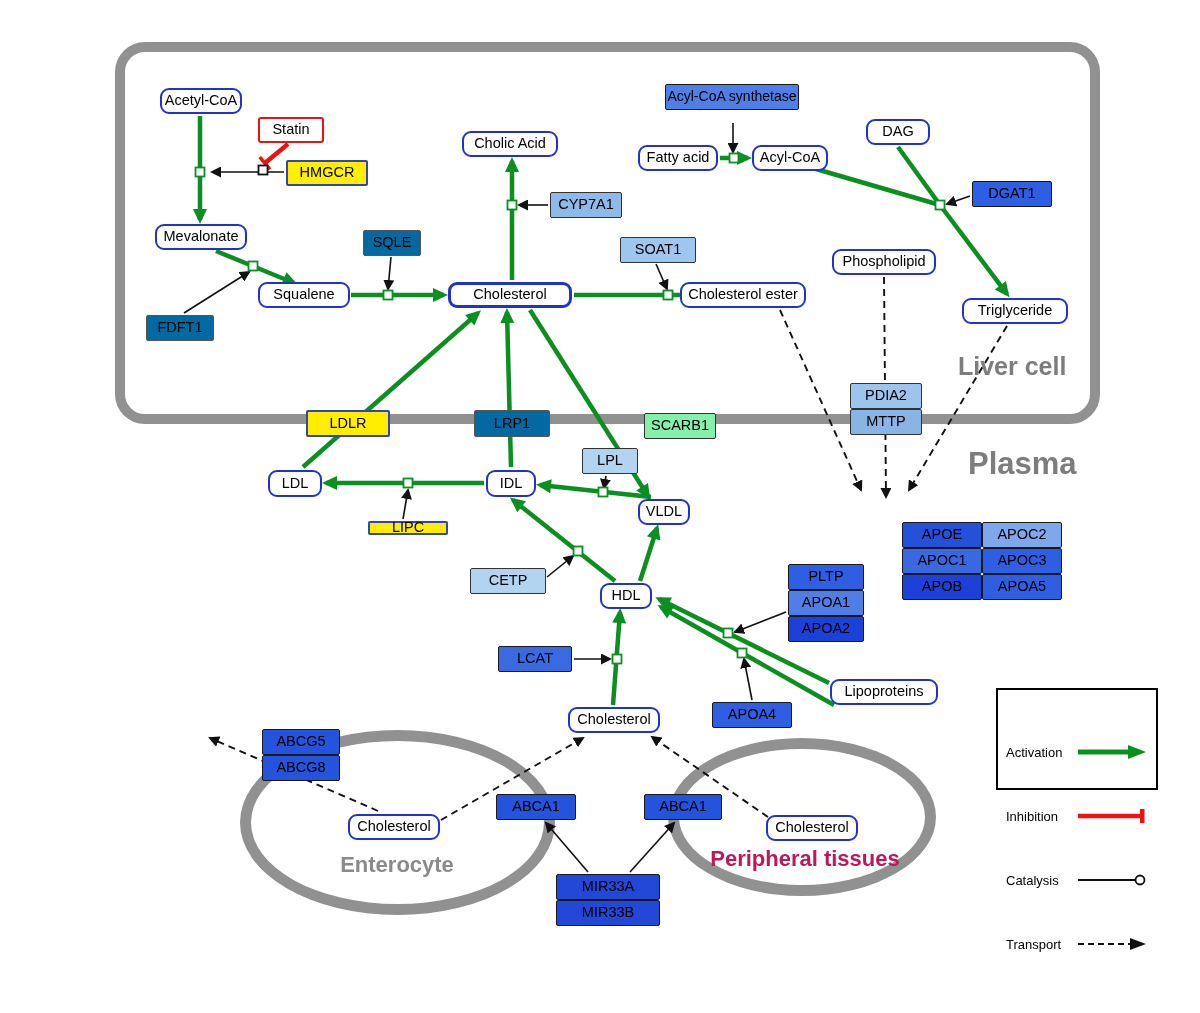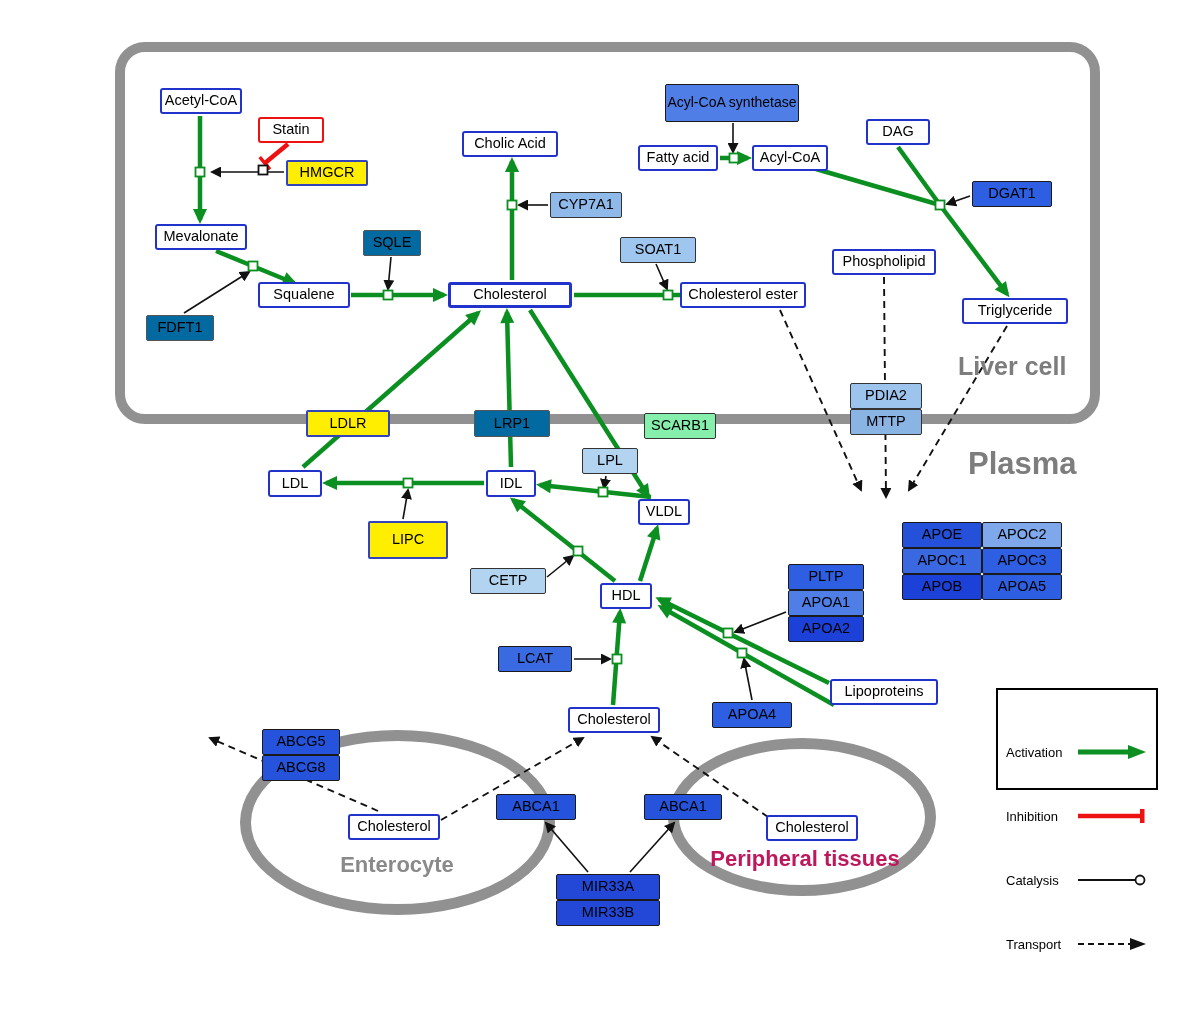--- a/index.html
+++ b/index.html
@@ -18,7 +18,7 @@
     text-align:center; font-size:14.5px; color:#000; line-height:1.08; white-space:nowrap;
     pointer-events:auto; }
   .node.wrap { white-space:normal; font-size:14px; }
-  .metabolite { background:#ffffff; border:2px solid #2233cc; border-radius:3px; }
+  .metabolite { background:#ffffff; border:2px solid #2233cc; border-radius:9px; }
   .strong-border { border-width:3px; }
   .drug { background:#ffffff; border:2.5px solid #ee1111; border-radius:3px; }
   .gene-yellow { background:#ffee00; border:2px solid #3344bb; border-radius:2px; }

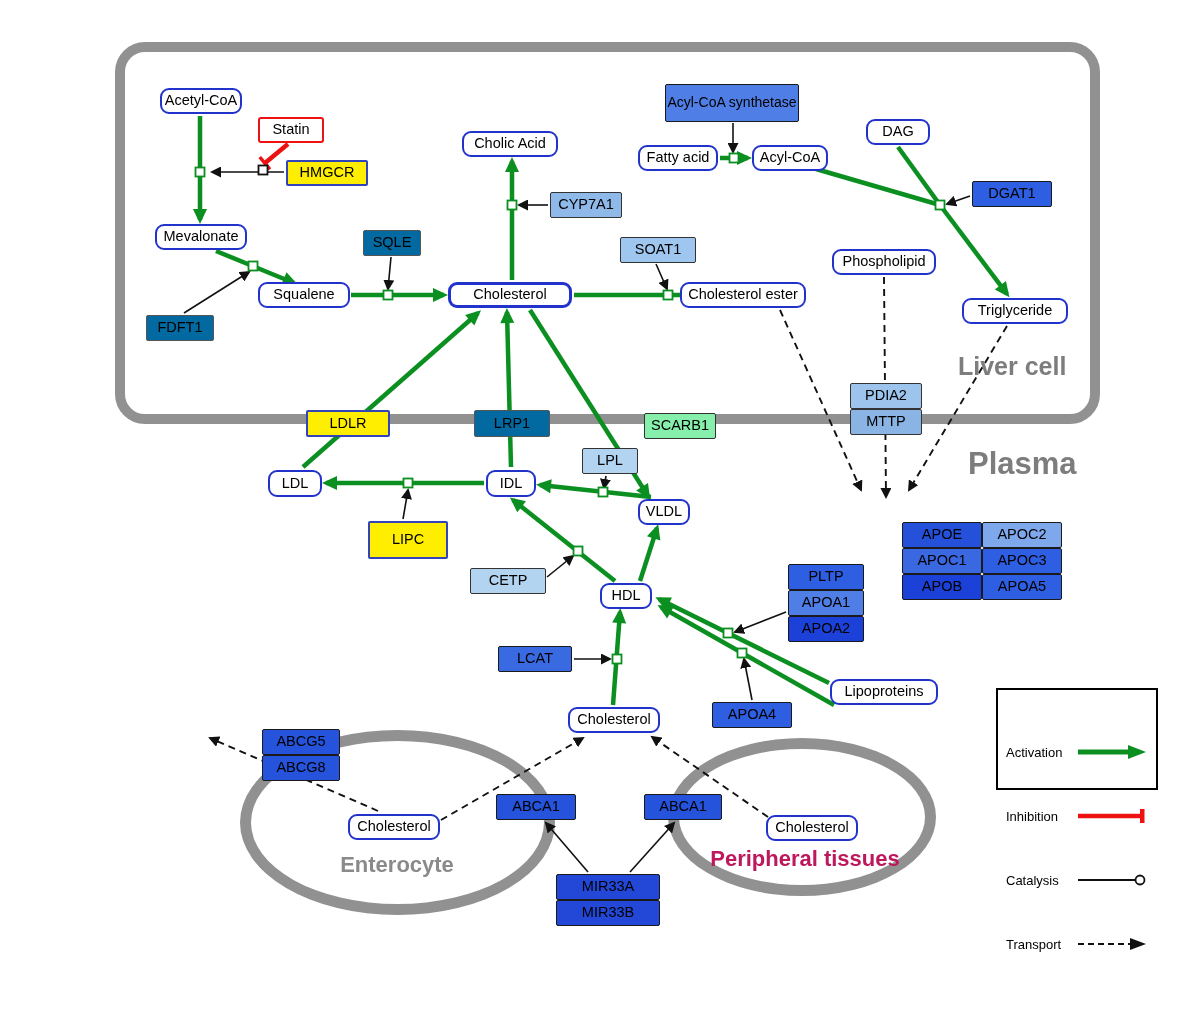--- a/index.html
+++ b/index.html
@@ -136,7 +136,7 @@
       <div class="node gene-lightblue" style="left: 550px; top: 192px; width: 72px; height: 26px; background: rgb(143, 185, 233);">CYP7A1</div>
       <div class="node gene-lightblue" style="left: 620px; top: 237px; width: 76px; height: 26px; background: rgb(159, 198, 238);">SOAT1</div>
       <div class="node metabolite" style="left: 680px; top: 282px; width: 126px; height: 26px;">Cholesterol ester</div>
-      <div class="node gene-blue wrap" style="left: 665px; top: 84px; width: 134px; height: 38px; background: rgb(79, 126, 230);">Acyl-CoA synthetase</div>
+      <div class="node gene-blue wrap" style="left: 665px; top: 84px; width: 134px; height: 26px; background: rgb(79, 126, 230);">Acyl-CoA synthetase</div>
       <div class="node metabolite" style="left: 638px; top: 145px; width: 80px; height: 26px;">Fatty acid</div>
       <div class="node metabolite" style="left: 752px; top: 145px; width: 76px; height: 26px;">Acyl-CoA</div>
       <div class="node metabolite" style="left: 866px; top: 119px; width: 64px; height: 26px;">DAG</div>

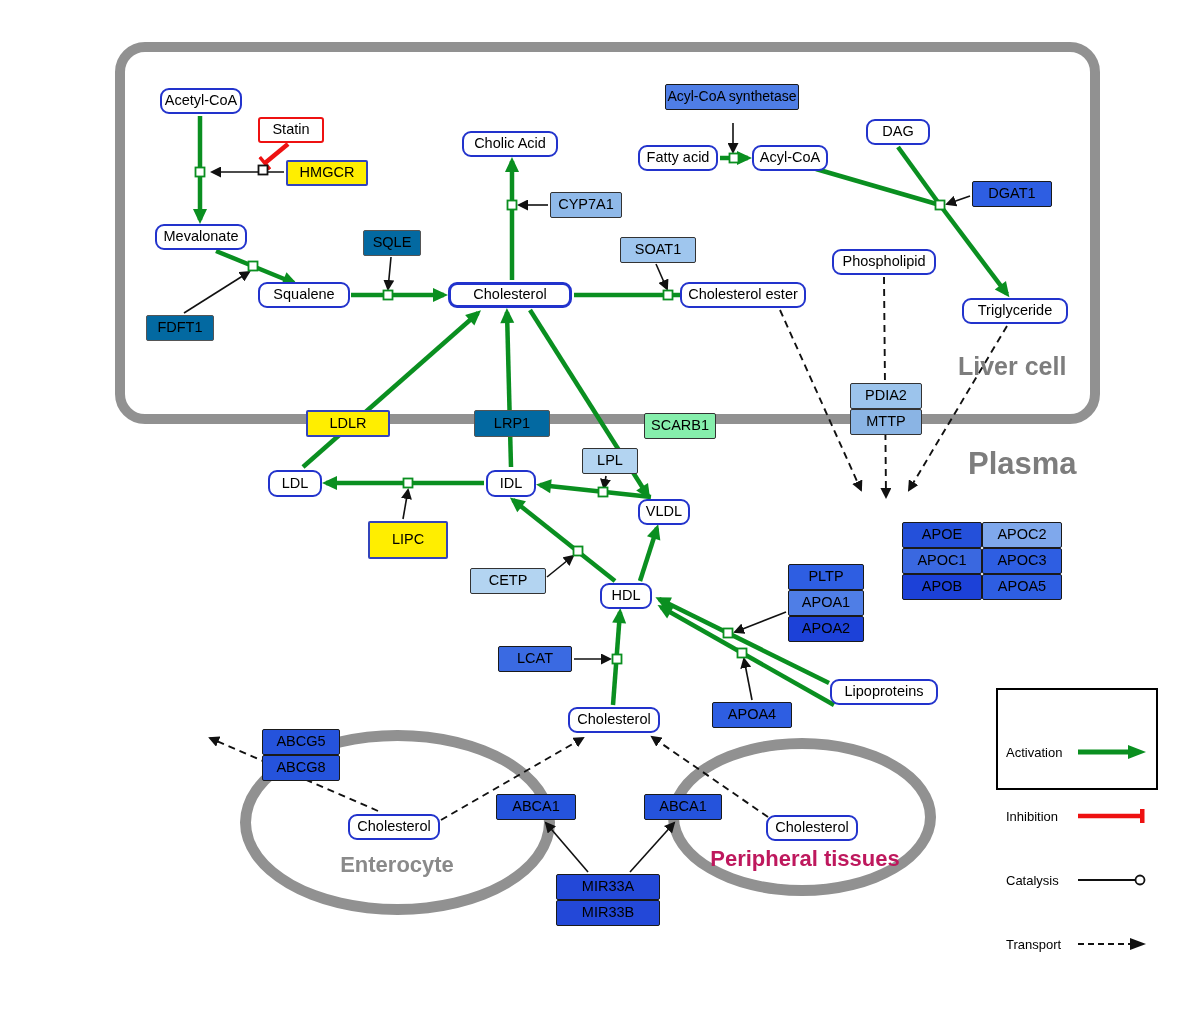--- a/index.html
+++ b/index.html
@@ -152,7 +152,7 @@
       <div class="node metabolite" style="left: 486px; top: 470px; width: 50px; height: 27px;">IDL</div>
       <div class="node gene-lightblue" style="left: 582px; top: 448px; width: 56px; height: 26px; background: rgb(179, 212, 241);">LPL</div>
       <div class="node metabolite" style="left: 638px; top: 499px; width: 52px; height: 26px;">VLDL</div>
-      <div class="node gene-yellow" style="left: 368px; top: 521px; width: 80px; height: 38px;">LIPC</div>
+      <div class="node gene-yellow" style="left: 368px; top: 521px; width: 80px; height: 14px;">LIPC</div>
       <div class="node gene-lightblue" style="left: 470px; top: 568px; width: 76px; height: 26px; background: rgb(179, 212, 241);">CETP</div>
       <div class="node metabolite" style="left: 600px; top: 583px; width: 52px; height: 26px;">HDL</div>
       <div class="node gene-blue" style="left: 788px; top: 564px; width: 76px; height: 26px; background: rgb(46, 94, 226);">PLTP</div>

